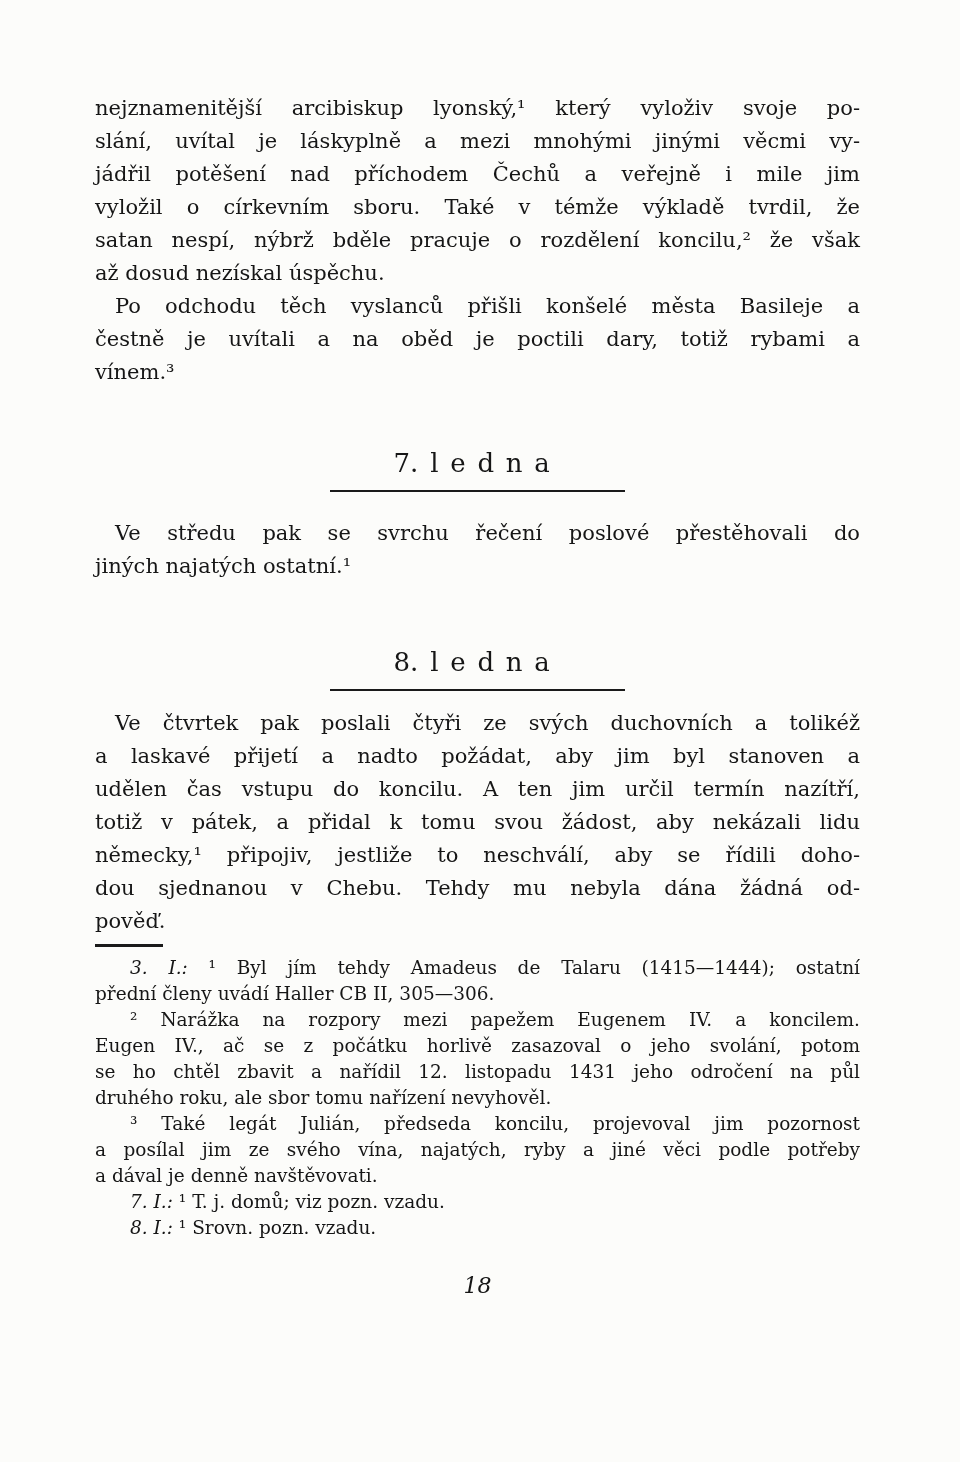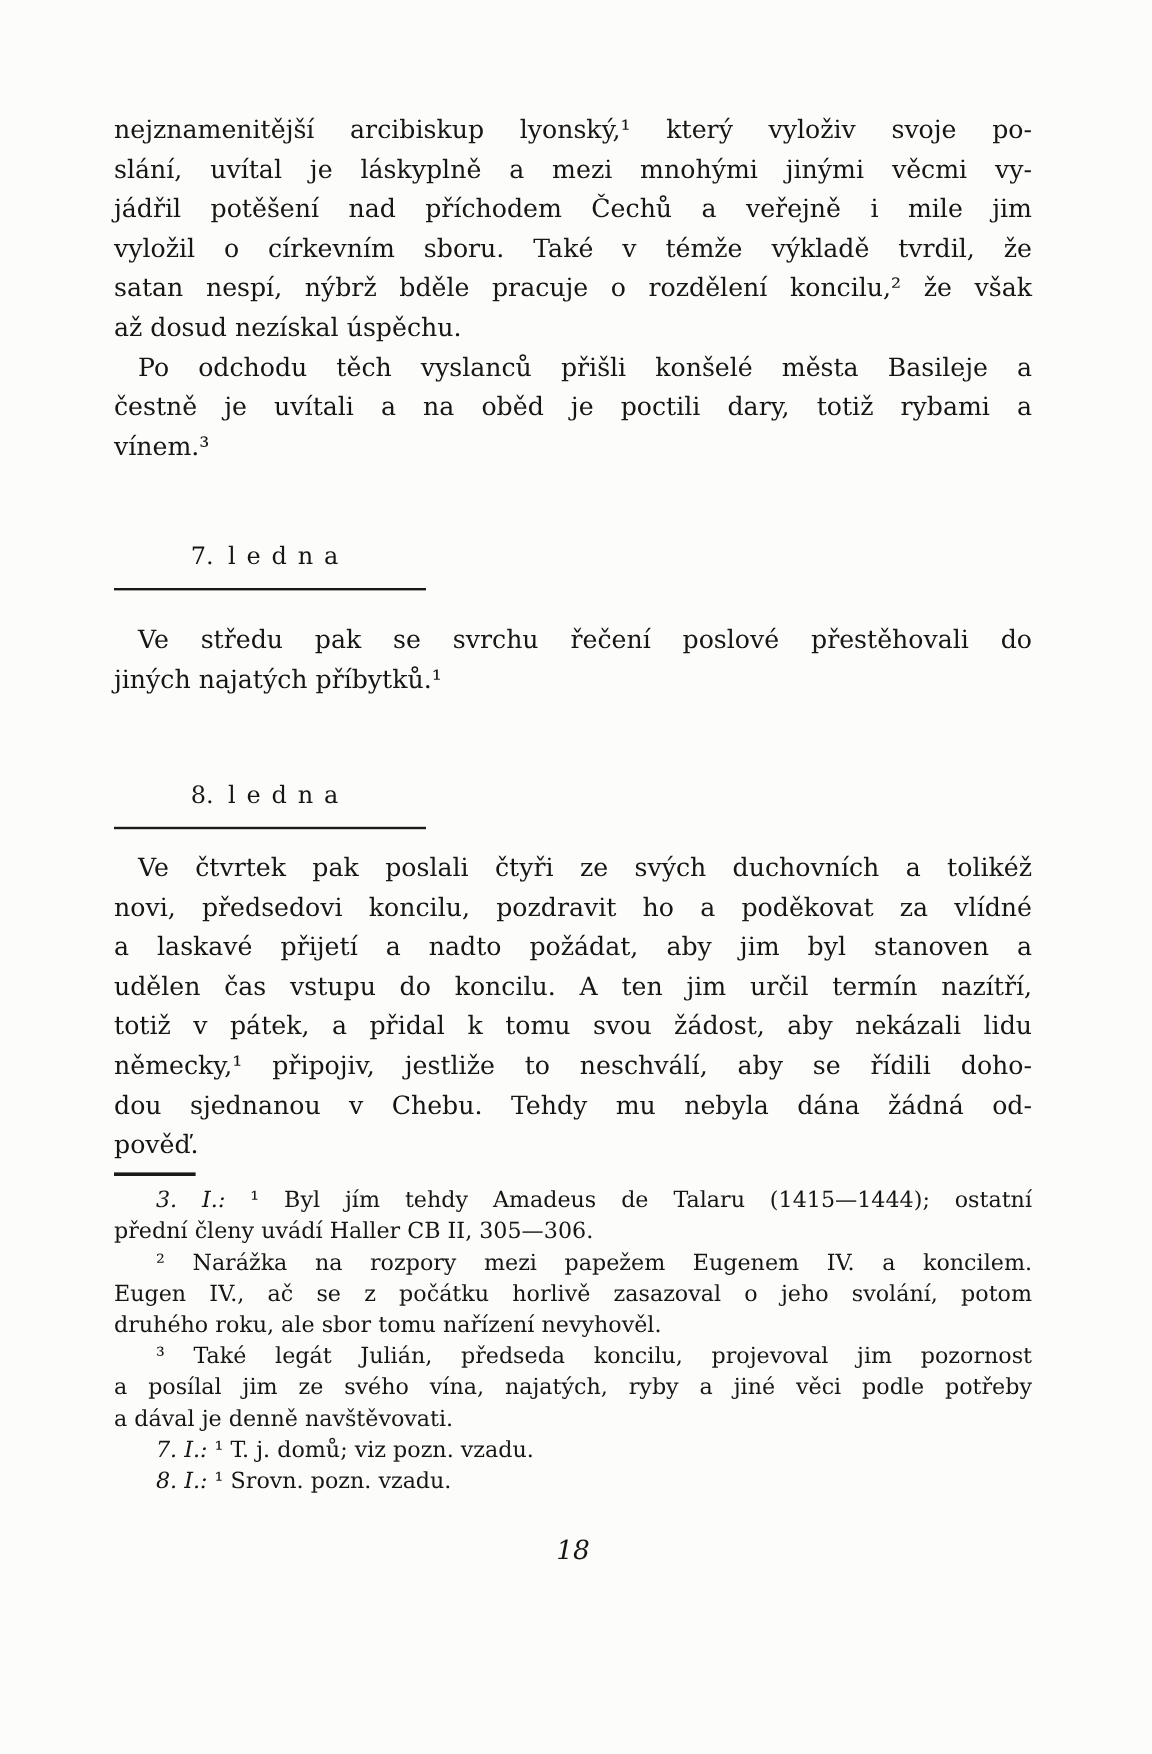--- a/index.html
+++ b/index.html
@@ -24,7 +24,8 @@
   .para.indent .line:first-child { text-indent: 20px; }
 
   .section-heading {
-    font-size: 20px;
+    text-align: center;
+    font-size: 26px;
     line-height: 33px;
   }
   .section-heading .heading-inner {

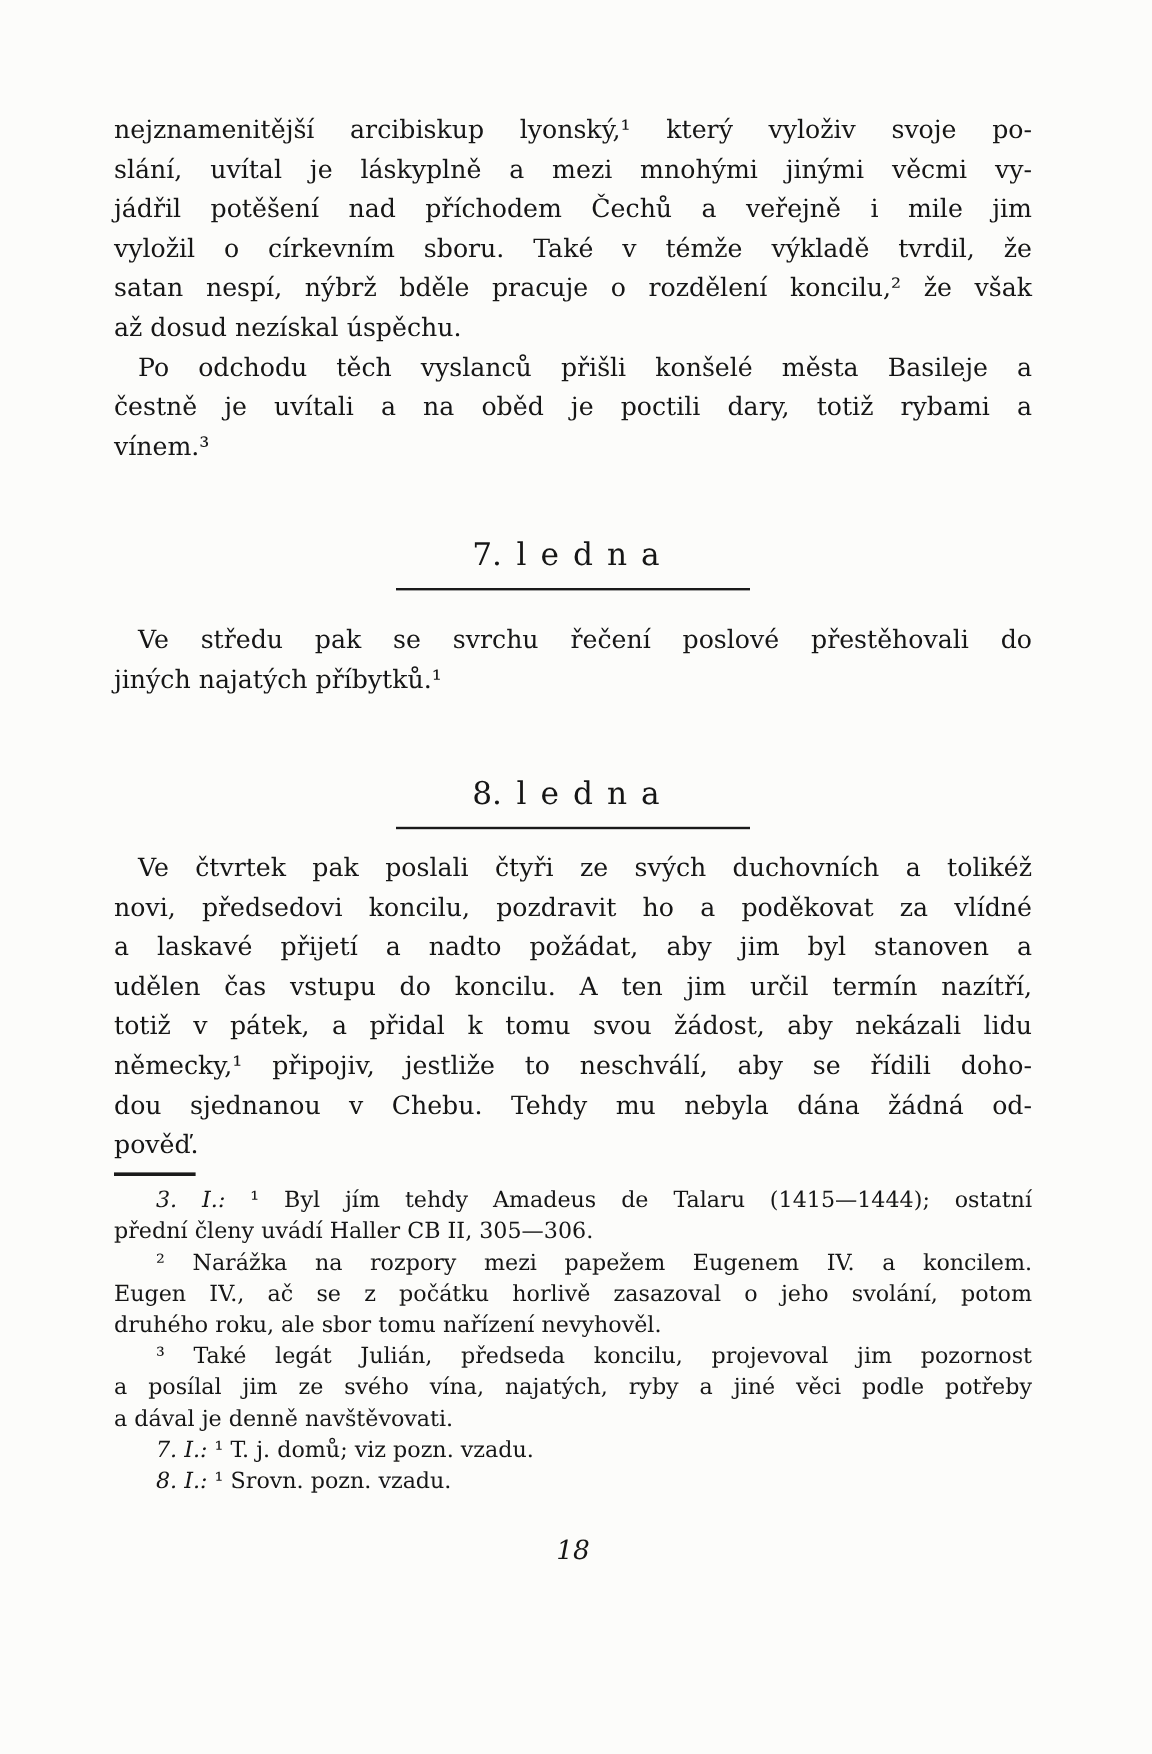--- a/index.html
+++ b/index.html
@@ -90,7 +90,7 @@
 
     <div class="para indent para-3">
       <div class="line">Ve středu pak se svrchu řečení poslové přestěhovali do</div>
-      <div class="line">jiných najatých příbytků.¹</div>
+      <div class="line">jiných najatých ostatní.¹</div>
     </div>
 
     <div class="section-heading heading-8">

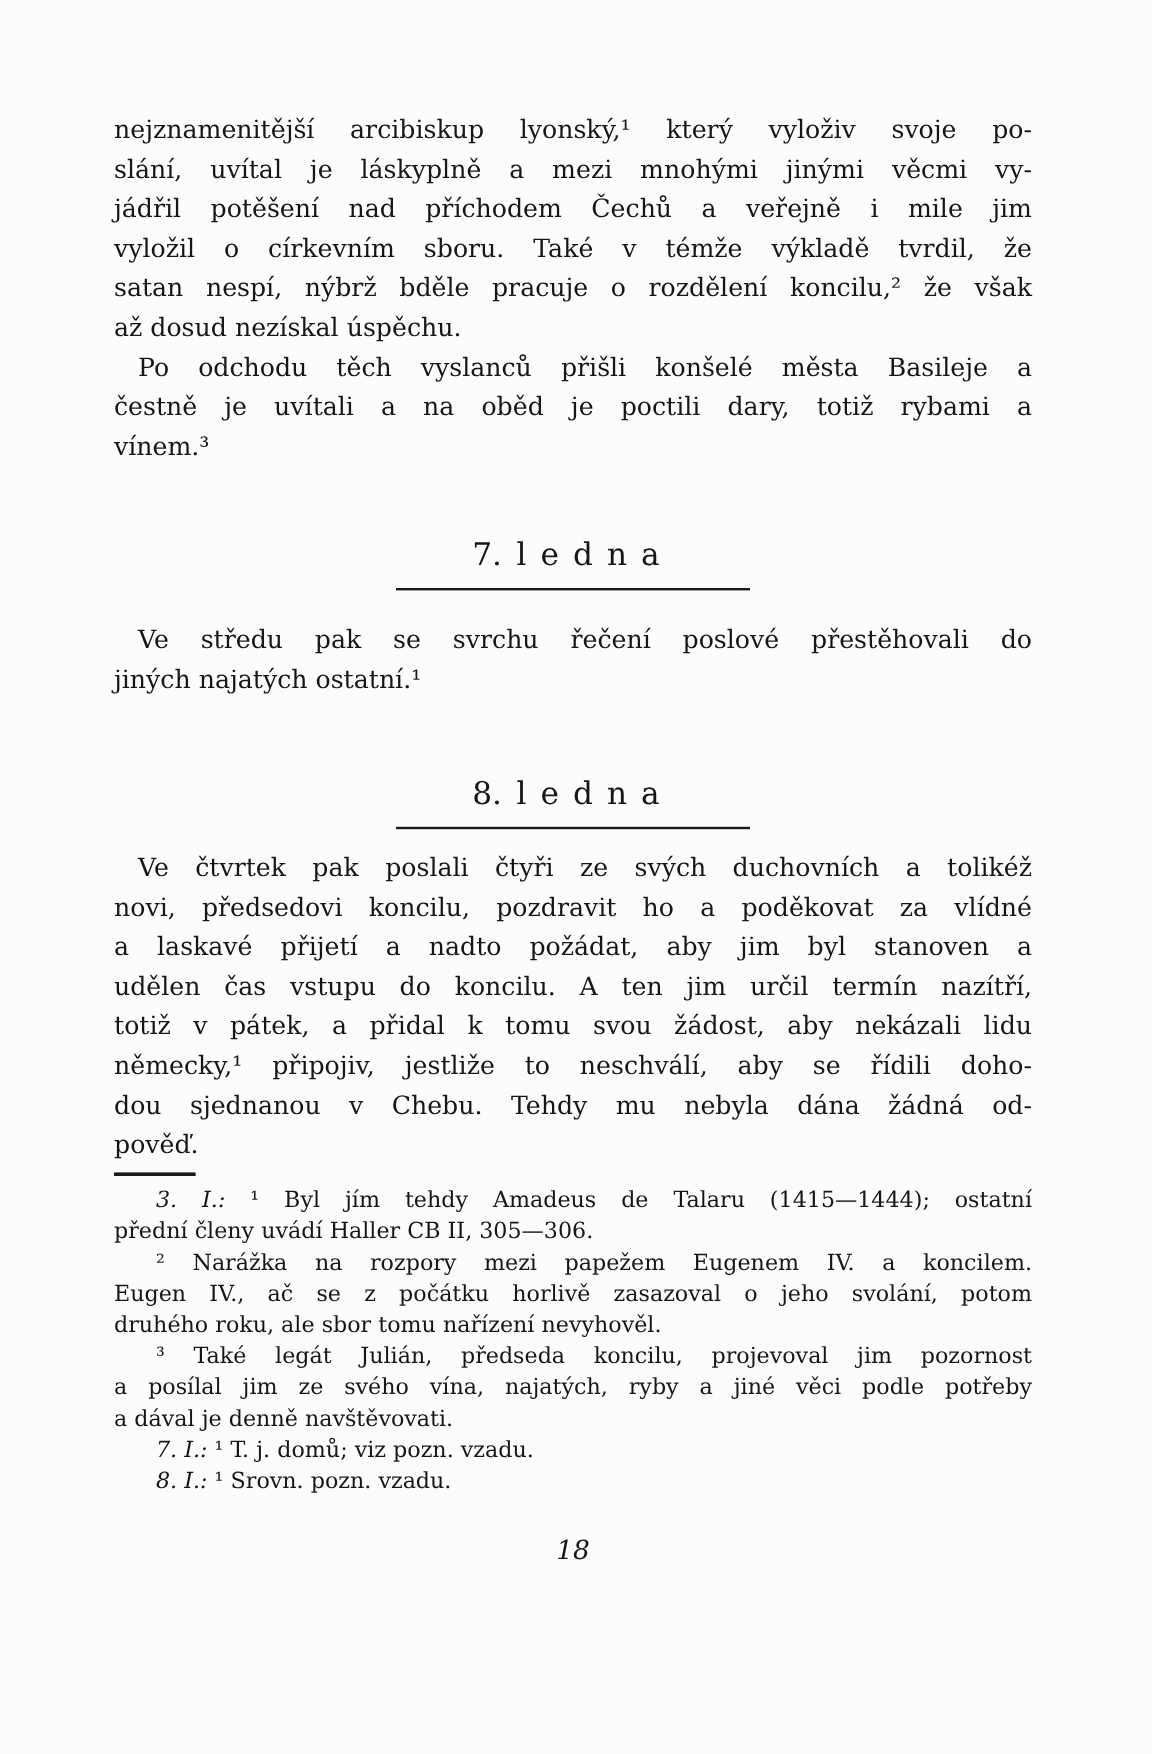--- a/index.html
+++ b/index.html
@@ -99,7 +99,6 @@
 
     <div class="para indent para-4">
       <div class="line">Ve čtvrtek pak poslali čtyři ze svých duchovních a tolikéž</div>
-      <div class="line">novi, předsedovi koncilu, pozdravit ho a poděkovat za vlídné</div>
       <div class="line">a laskavé přijetí a nadto požádat, aby jim byl stanoven a</div>
       <div class="line">udělen čas vstupu do koncilu. A ten jim určil termín nazítří,</div>
       <div class="line">totiž v pátek, a přidal k tomu svou žádost, aby nekázali lidu</div>

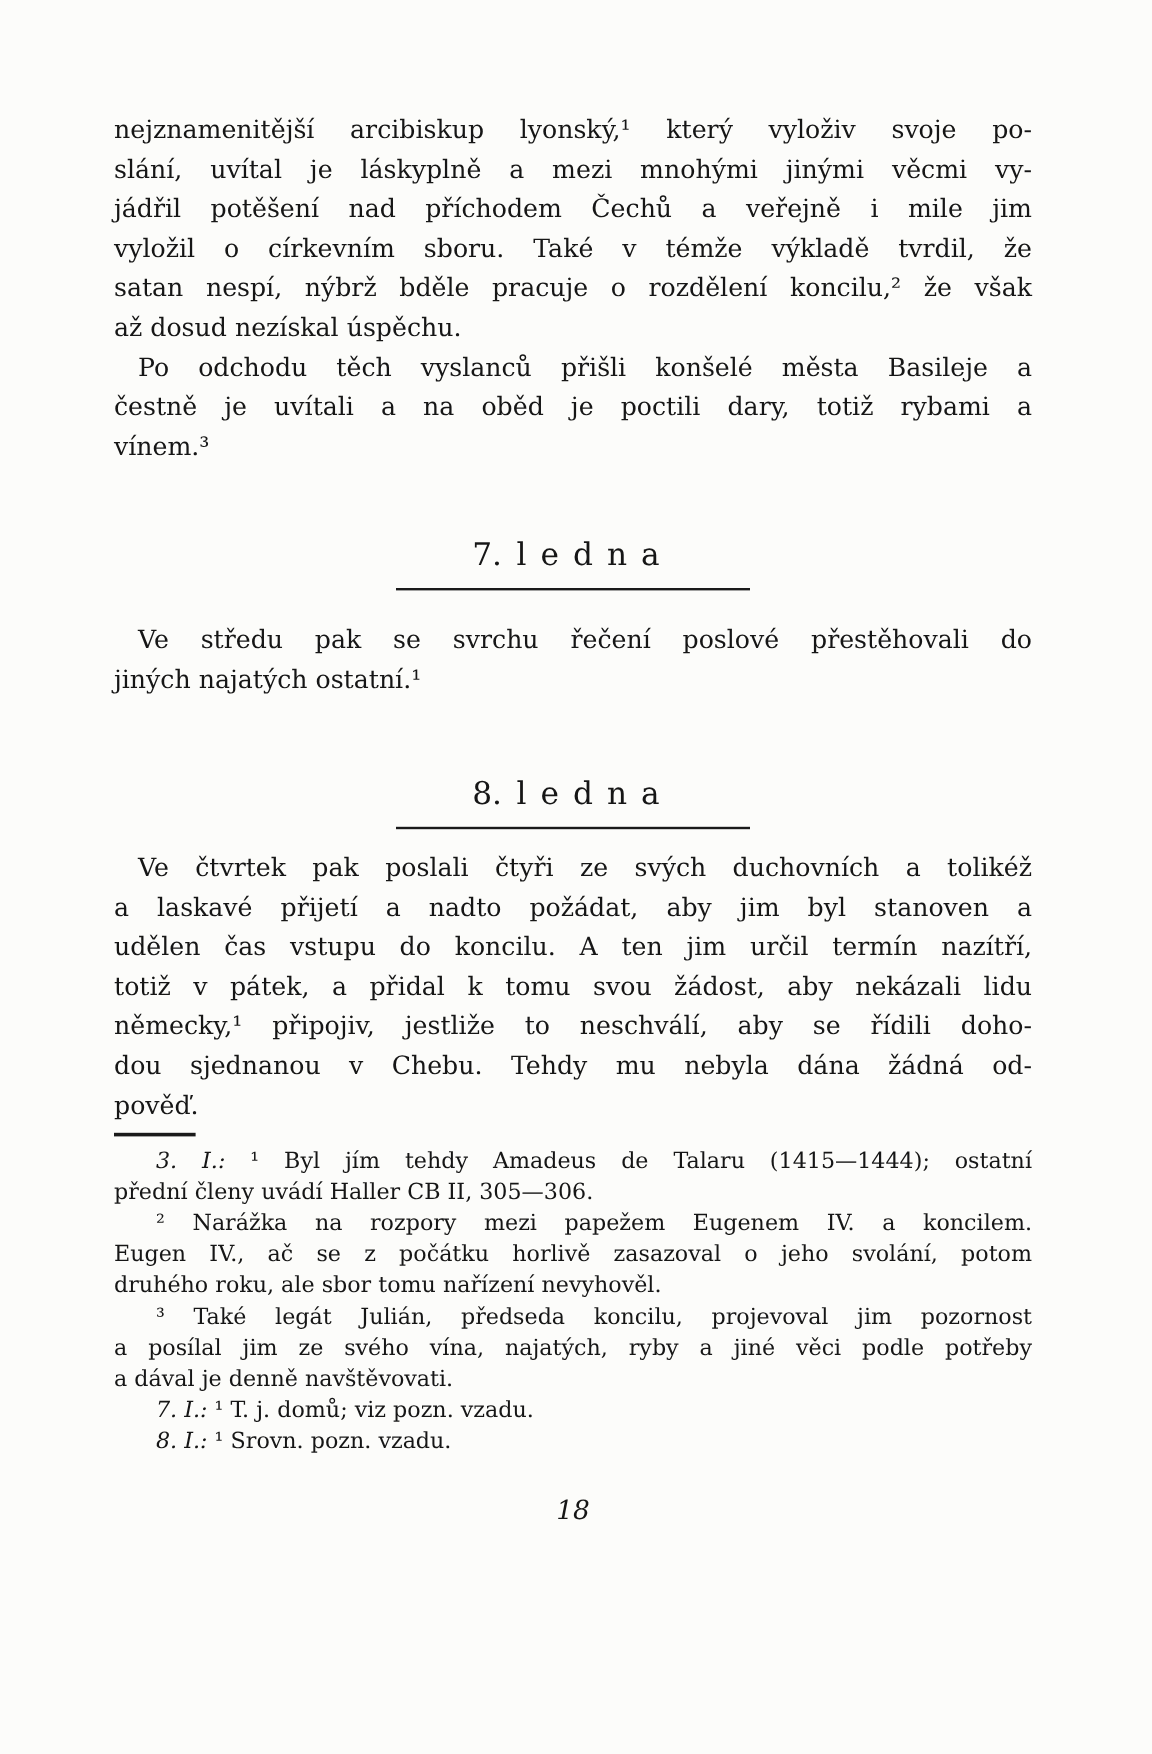--- a/index.html
+++ b/index.html
@@ -114,6 +114,7 @@
       <div class="fn-line nojust"><span>přední členy uvádí Haller CB II, 305—306.</span></div>
       <div class="fn-line indent"><span>² Narážka na rozpory mezi papežem Eugenem IV. a koncilem.</span></div>
       <div class="fn-line"><span>Eugen IV., ač se z počátku horlivě zasazoval o jeho svolání, potom</span></div>
+      <div class="fn-line"><span>se ho chtěl zbavit a nařídil 12. listopadu 1431 jeho odročení na půl</span></div>
       <div class="fn-line nojust"><span>druhého roku, ale sbor tomu nařízení nevyhověl.</span></div>
       <div class="fn-line indent"><span>³ Také legát Julián, předseda koncilu, projevoval jim pozornost</span></div>
       <div class="fn-line"><span>a posílal jim ze svého vína, najatých, ryby a jiné věci podle potřeby</span></div>

